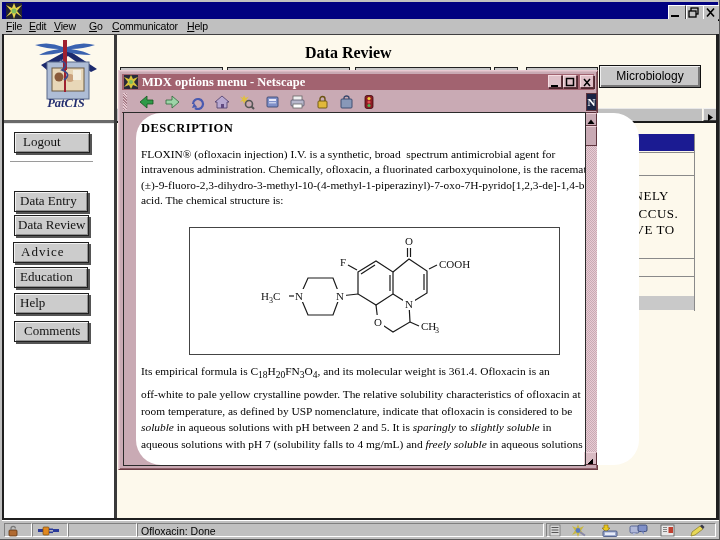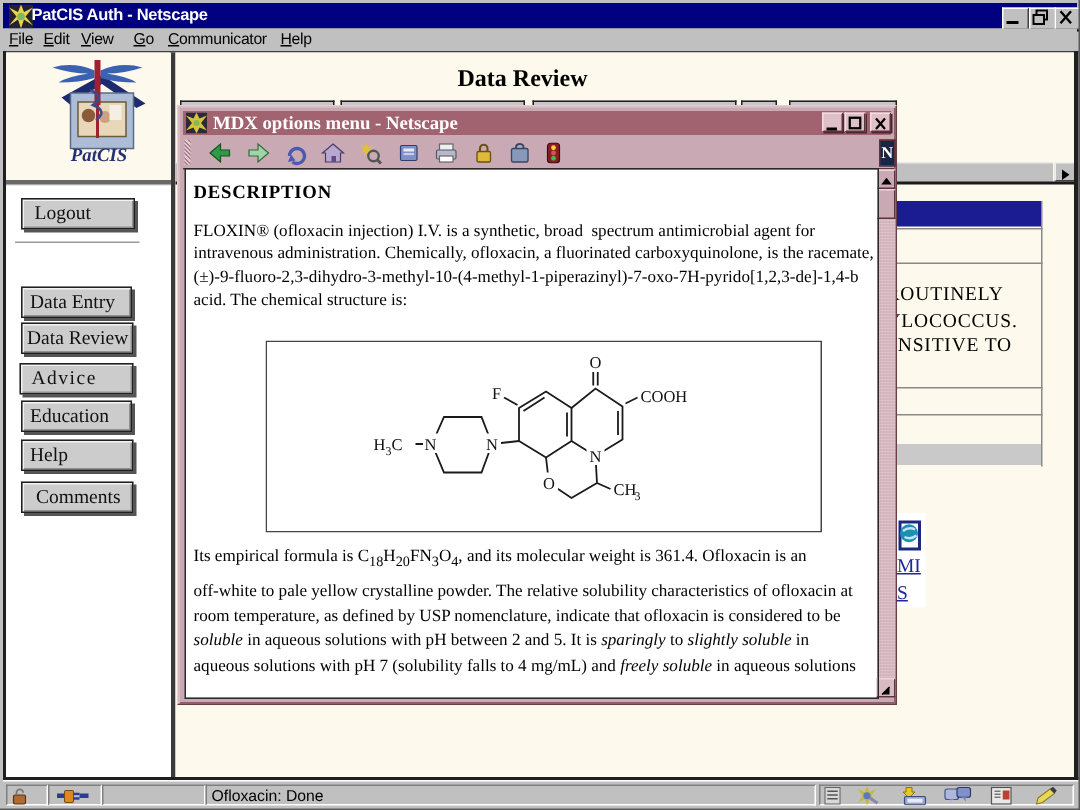--- a/index.html
+++ b/index.html
@@ -54,7 +54,6 @@
       <polygon points="8,0 10,5 16,2 11,8 16,14 10,10 8,16 6,10 0,14 5,8 0,2 6,5" fill="#e8d44a"></polygon>
       <circle cx="8" cy="8" r="2.5" fill="#7fba5c"></circle>
     </svg>
-    <span class="txt">PatCIS Auth - Netscape</span>
     <div class="wbtn" style="left:666px;"><svg width="14" height="11">
           <rect x="2" y="8" width="8" height="2" fill="#000"></rect>
         </svg></div>

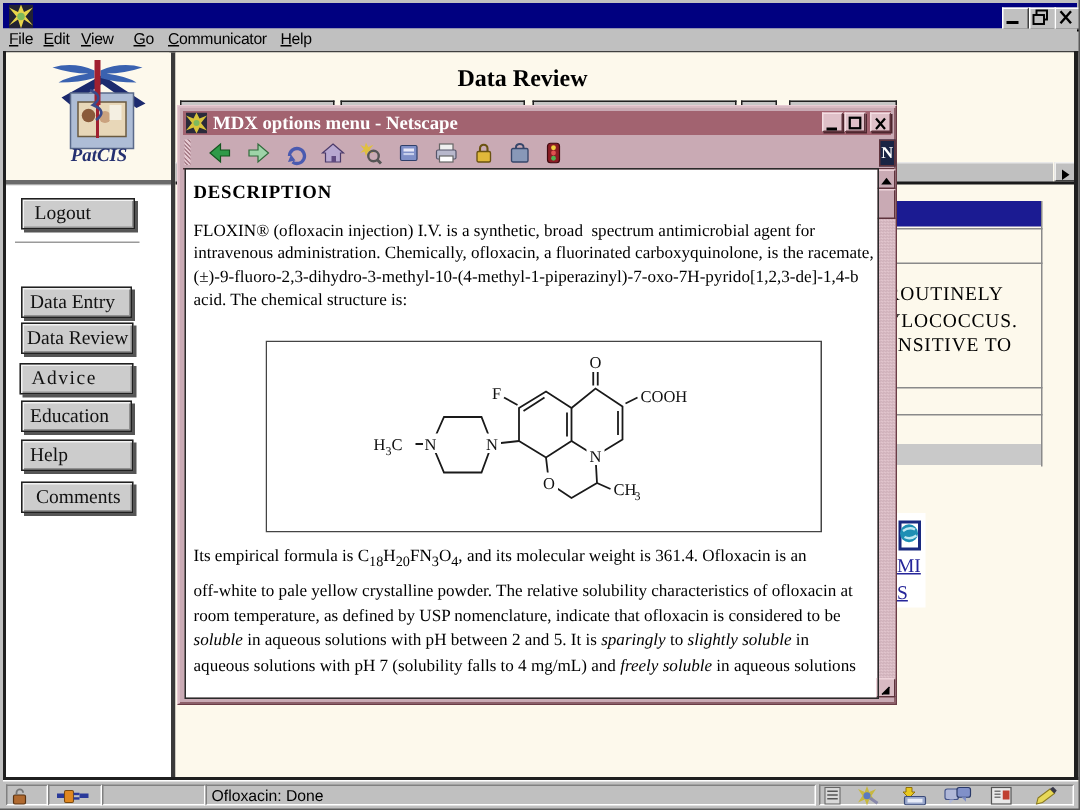--- a/index.html
+++ b/index.html
@@ -132,6 +132,7 @@
     <div class="gbtn-top" style="left:238px;width:134px;"></div>
     <div class="gbtn-top" style="left:377px;width:22px;"></div>
     <div class="gbtn-top" style="left:409px;width:70px;"></div>
+    <div id="microbtn">Microbiology</div>
     <div id="hscroll"></div>
     <div id="hsbtn"><svg width="12" height="11">
           <polygon points="4,2 9,5.5 4,9" fill="#000"></polygon>

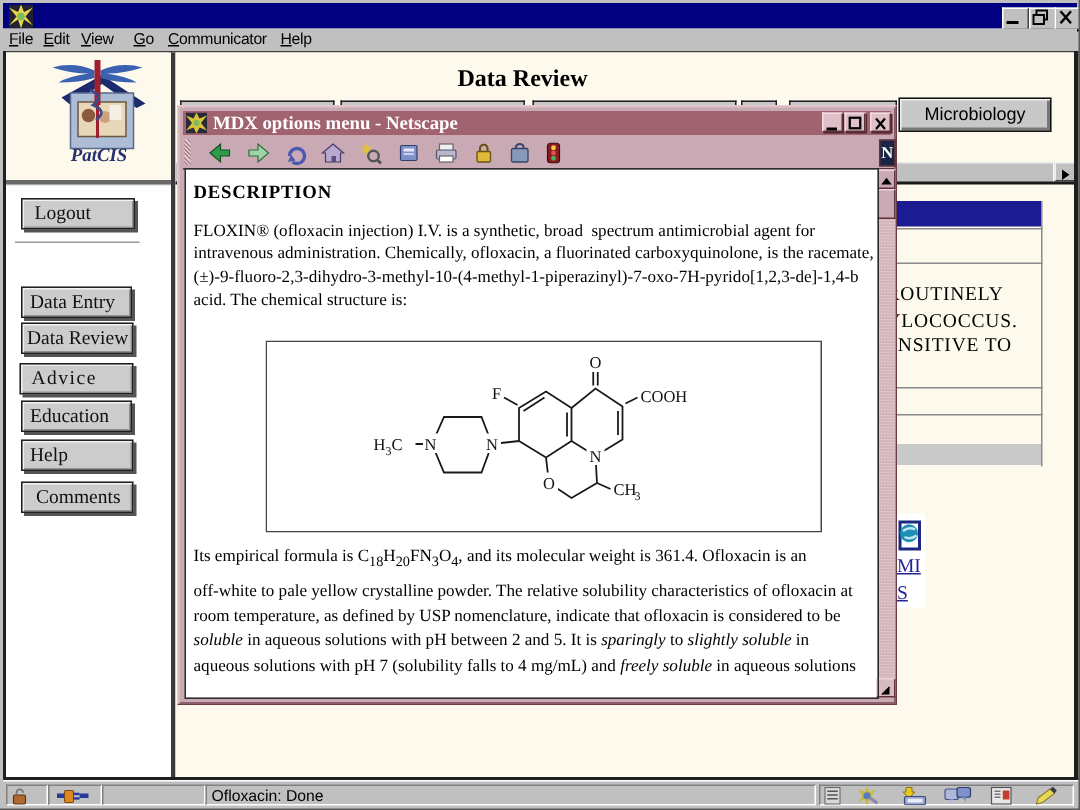--- a/index.html
+++ b/index.html
@@ -240,8 +240,8 @@
       <div style="position:absolute;left:464px;top:1px;width:11px;height:18px;background:#1a2444;border:1px solid #5e333c;box-sizing:border-box;color:#fff;font-family:'Liberation Serif',serif;font-weight:bold;font-size:11px;text-align:center;line-height:16px;">N</div>
     </div>
 
-    <div id="pcontent" style="position:absolute;left:5px;top:42px;width:461px;height:352px;background:#fff;overflow:hidden;
-         font-family:'Liberation Serif',serif;font-size:11.4px;color:#000;">
+    <div id="pcontent" style="position:absolute;left:17px;top:42px;width:503px;height:352px;background:#fff;overflow:hidden;
+         font-family:'Liberation Serif',serif;font-size:11.4px;color:#000;border-radius:25px;">
       <div style="position:absolute;left:5px;top:8px;font-weight:bold;font-size:12.5px;letter-spacing:0.5px;">DESCRIPTION</div>
       <div style="position:absolute;left:5px;top:34px;line-height:15.4px;white-space:nowrap;">
         FLOXIN® (ofloxacin injection) I.V. is a synthetic, broad&nbsp; spectrum antimicrobial agent for<br>

